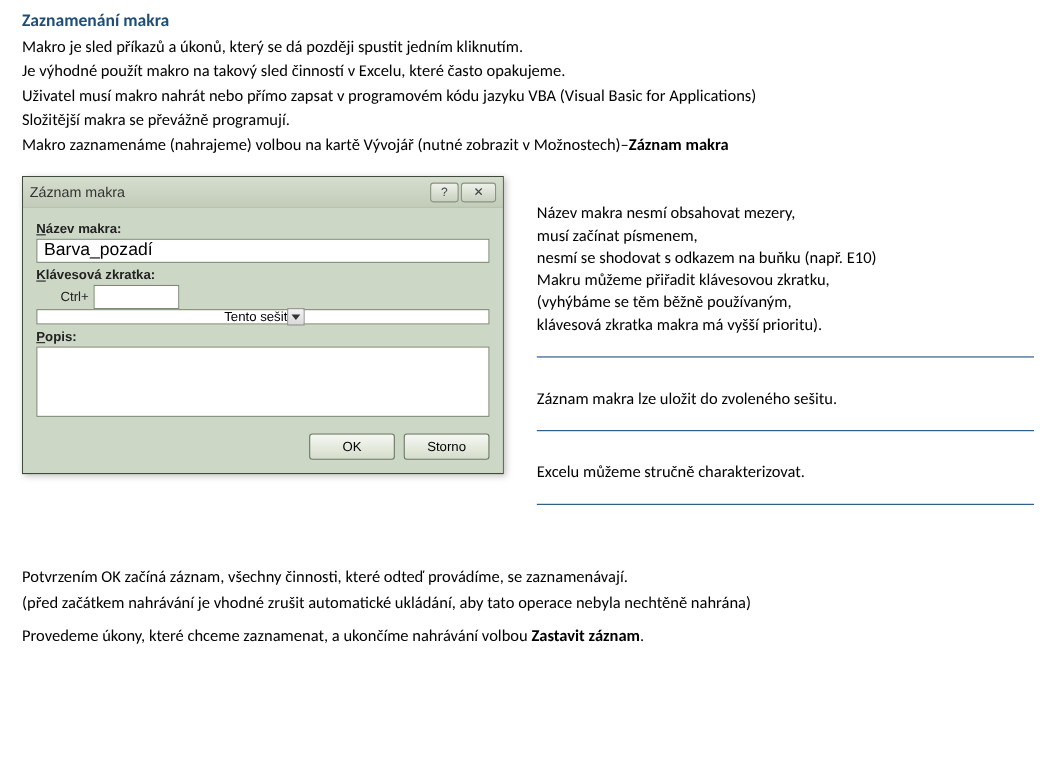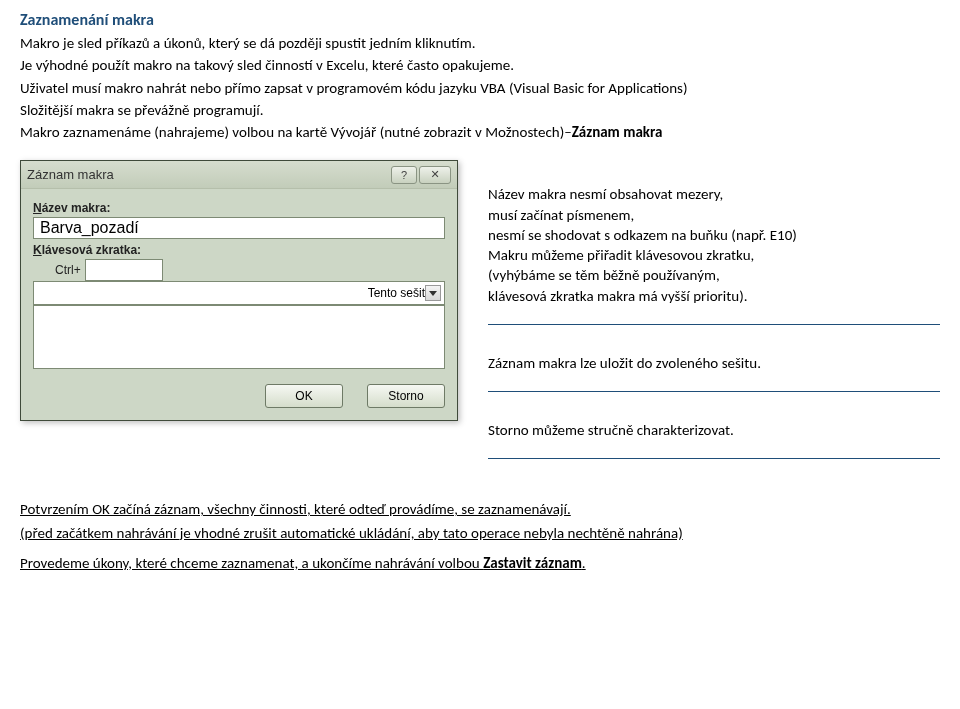--- a/index.html
+++ b/index.html
@@ -84,12 +84,12 @@
   }
   .dlg-select {
     width: 100%;
-    height: 24px;
+    height: 14px;
     background: #fff;
     border: 1px solid #7d8a74;
     display: flex;
     align-items: center;
-    justify-content: flex-end;
+    justify-content: center;
     padding: 0 3px 0 6px;
   }
   .select-arrow {

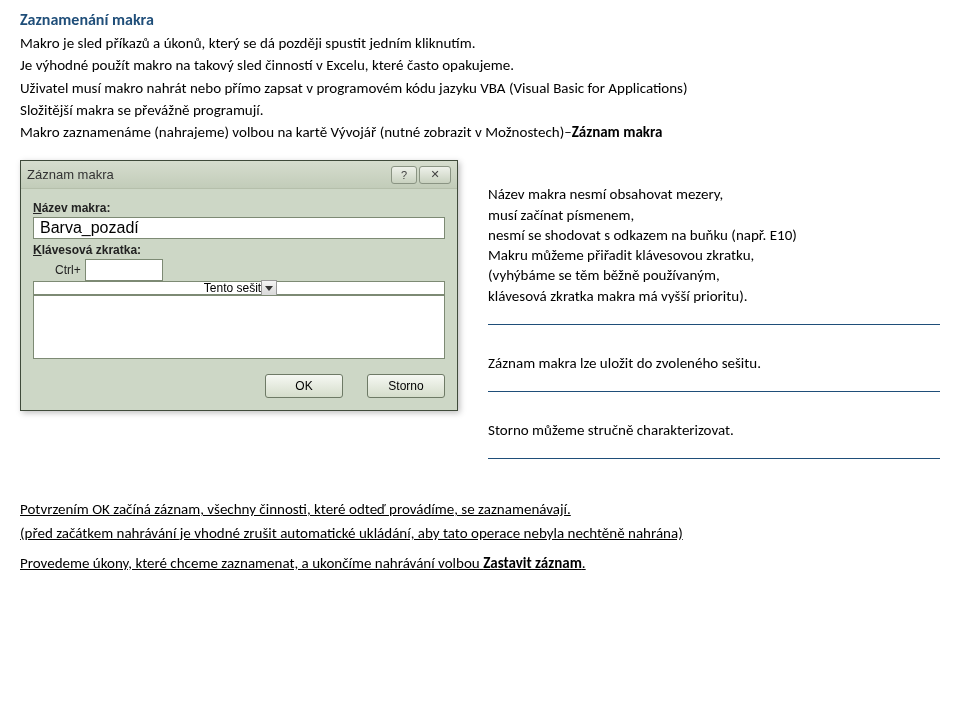--- a/index.html
+++ b/index.html
@@ -184,6 +184,9 @@
         <div class="select-arrow"></div>
       </div>
 
+      <div class="dlg-label">
+        <span class="u">P</span><span>opis:</span>
+      </div>
       <textarea class="dlg-textarea" style=""></textarea>
 
       <div class="dlg-buttons">

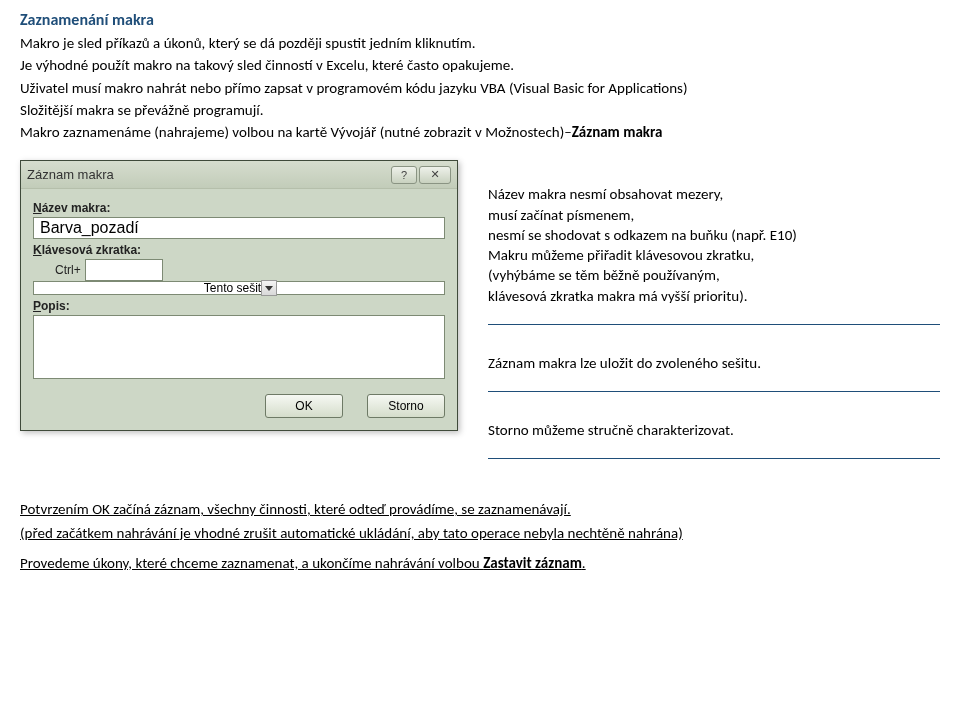--- a/index.html
+++ b/index.html
@@ -115,7 +115,7 @@
   .dlg-buttons {
     display: flex;
     justify-content: flex-end;
-    gap: 24px;
+    gap: 8px;
     margin-top: 12px;
   }
   .dlg-btn {

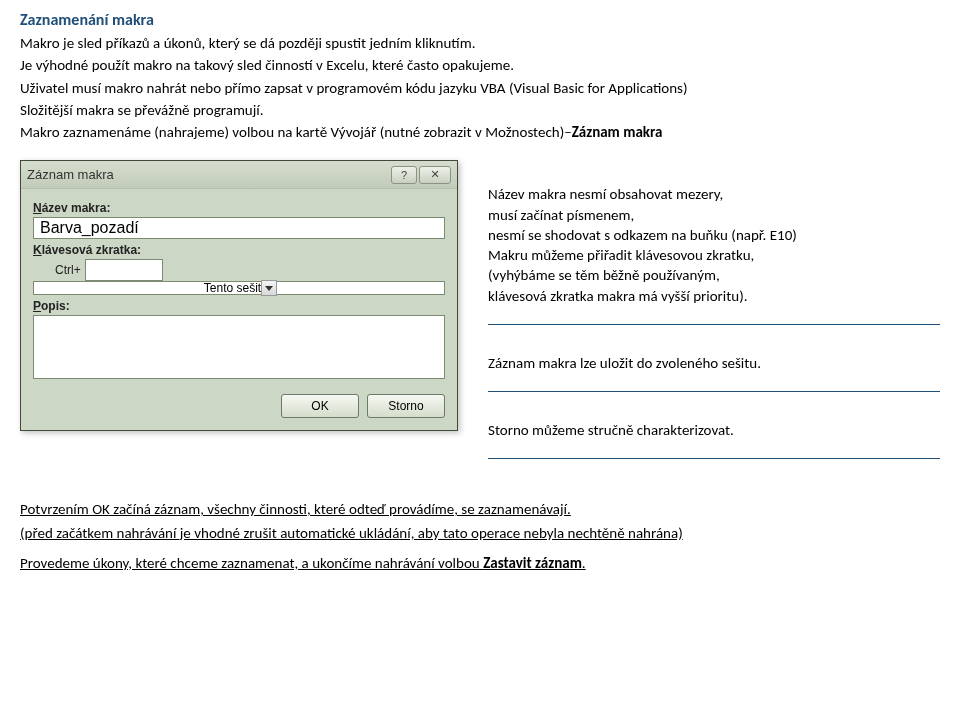--- a/index.html
+++ b/index.html
@@ -204,7 +204,7 @@
 (vyhýbáme se těm běžně používaným,
 klávesová zkratka makra má vyšší prioritu).</div>
     <div class="note">Záznam makra lze uložit do zvoleného sešitu.</div>
-    <div class="note">Storno můžeme stručně charakterizovat.</div>
+    <div class="note">Excelu můžeme stručně charakterizovat.</div>
   </div>
 </div>
 

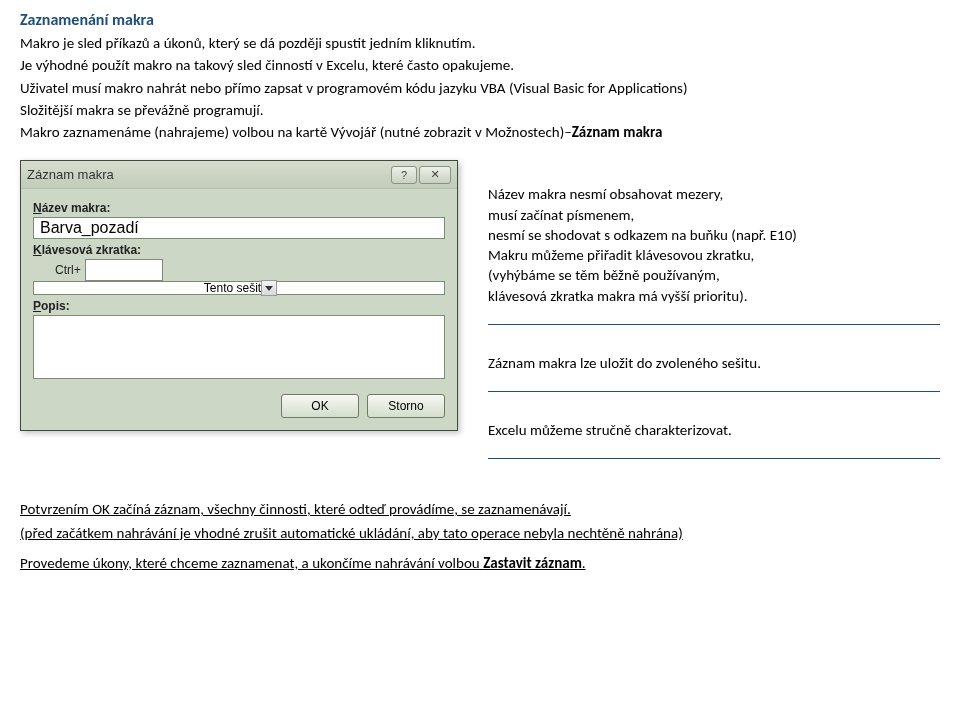--- a/index.html
+++ b/index.html
@@ -139,7 +139,7 @@
     line-height: 1.35;
   }
   .note:nth-child(2) { }
-  .foot { margin-top: 12px; text-decoration: underline; }
+  .foot { margin-top: 28px; }
   .foot .para { margin: 3px 0; }
   .indent { margin-left: 40px; }
   b { font-weight: bold; }

